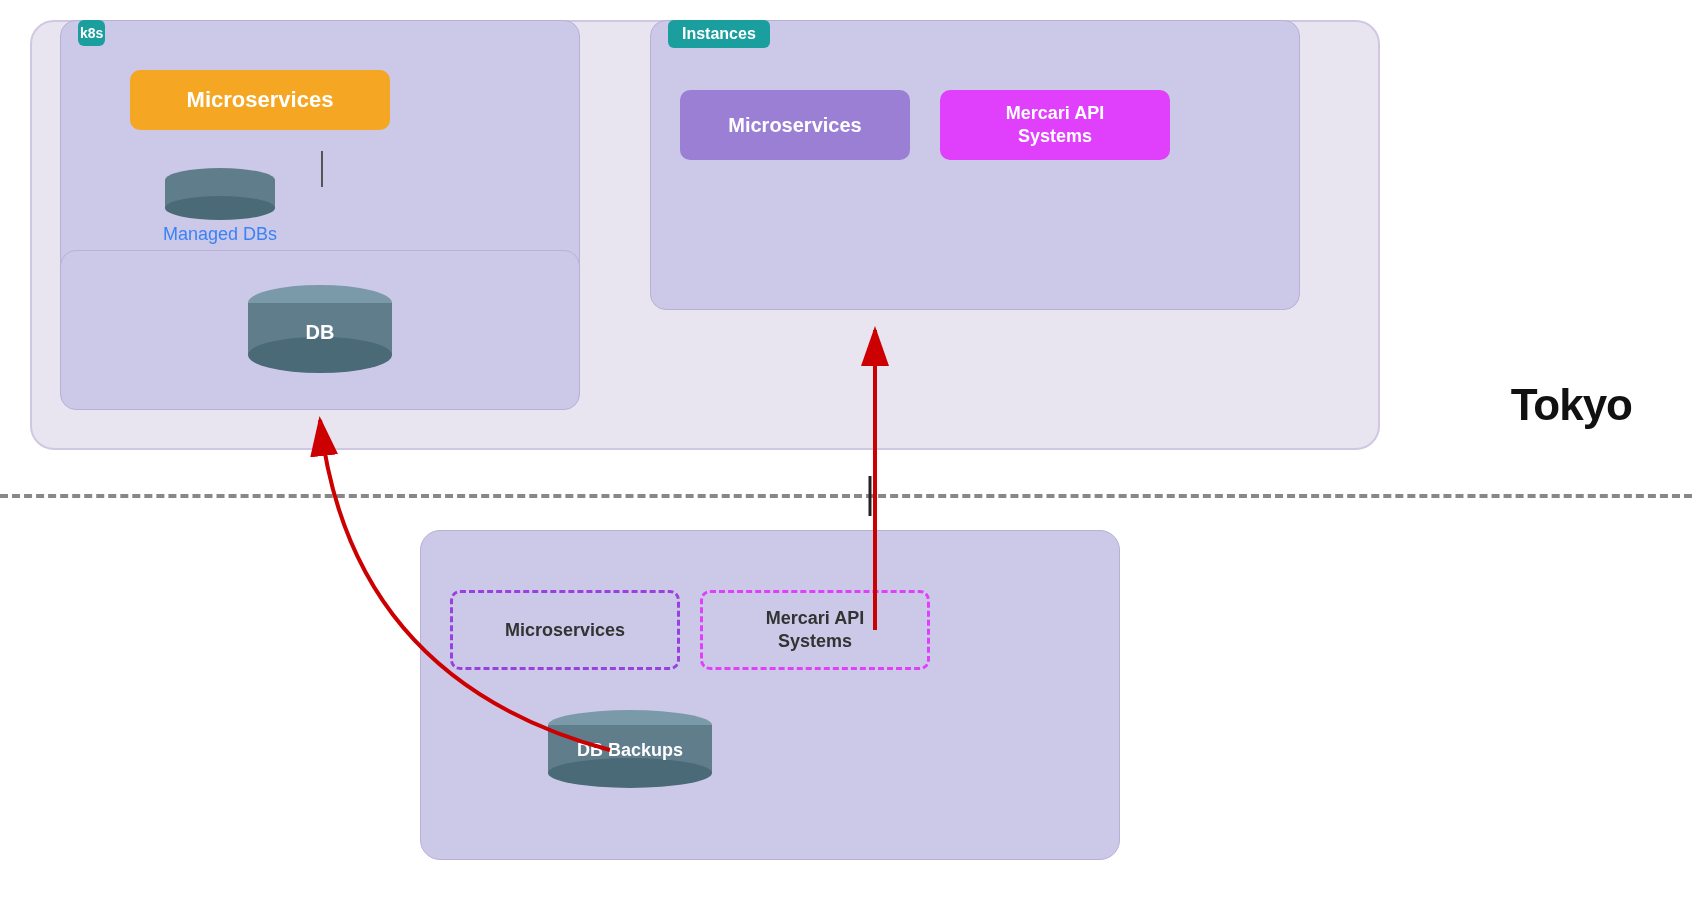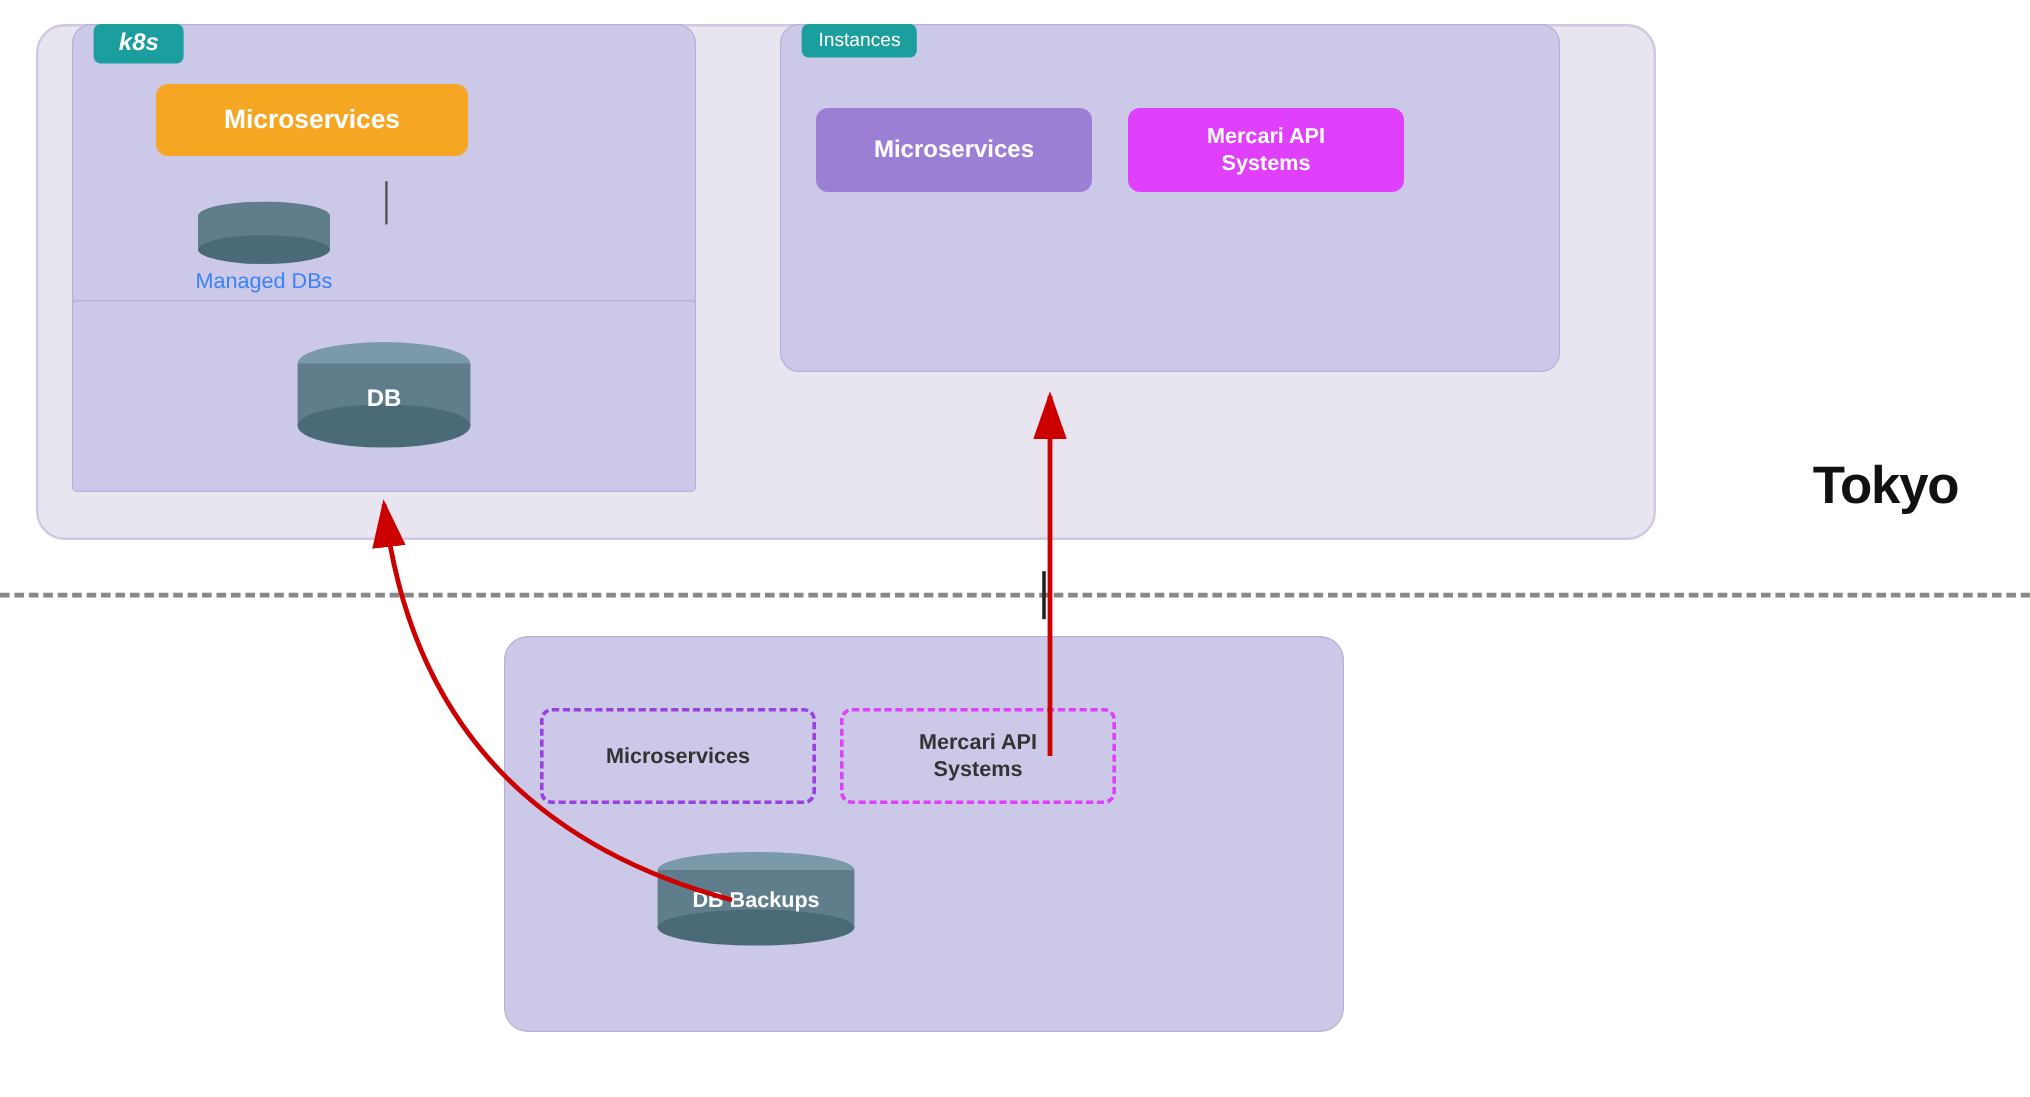--- a/index.html
+++ b/index.html
@@ -80,11 +80,10 @@
       left: 78px;
       background: #1a9e9e;
       color: #fff;
-      font-size: 20px;
+      font-size: 14px;
       font-weight: 600;
-      padding: 5px 21px;
+      padding: 5px 2px;
       border-radius: 6px;
-      font-style: italic;
     }
 
     

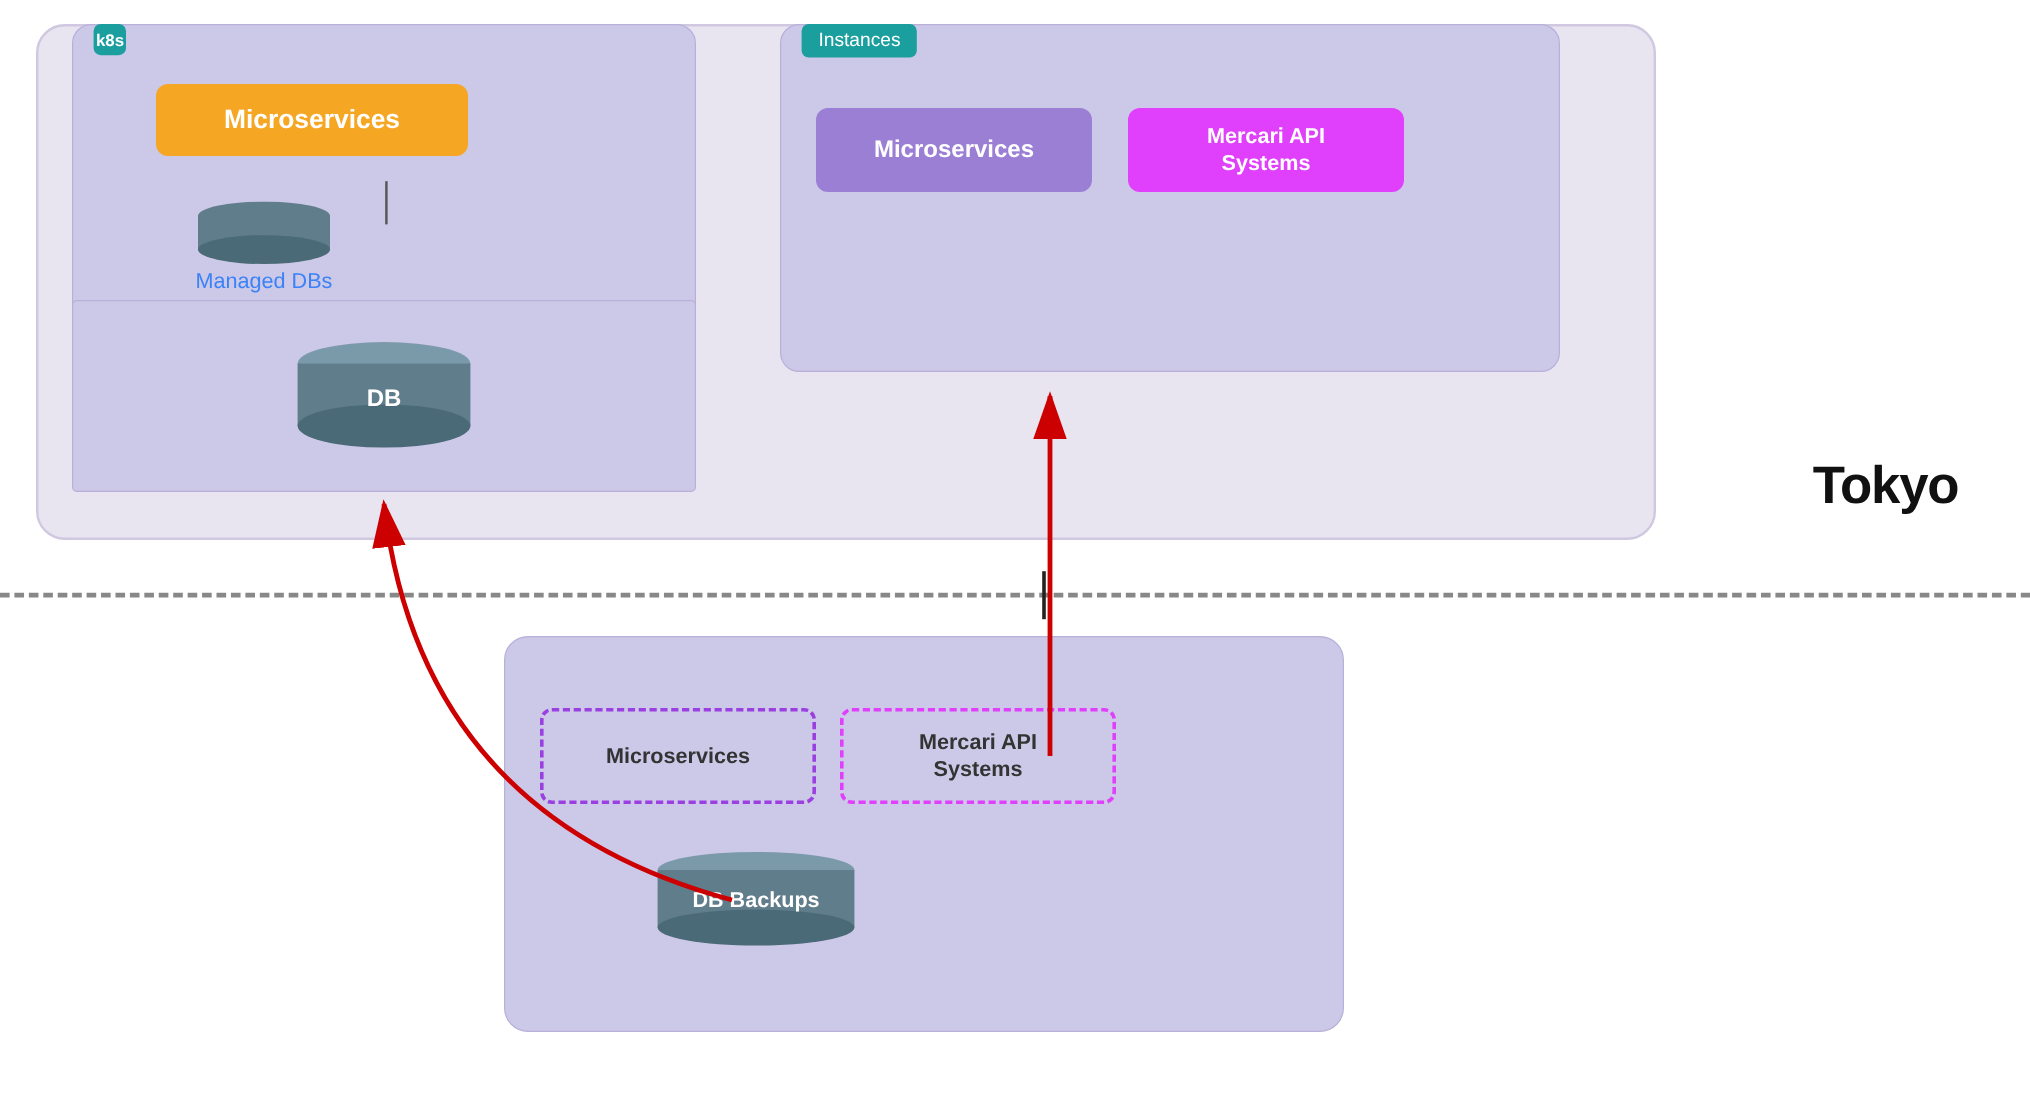--- a/index.html
+++ b/index.html
@@ -157,7 +157,7 @@
       background: #1a9e9e;
       color: #fff;
       font-size: 16px;
-      font-weight: 400;
+      font-weight: 700;
       padding: 5px 14px;
       border-radius: 6px;
     }

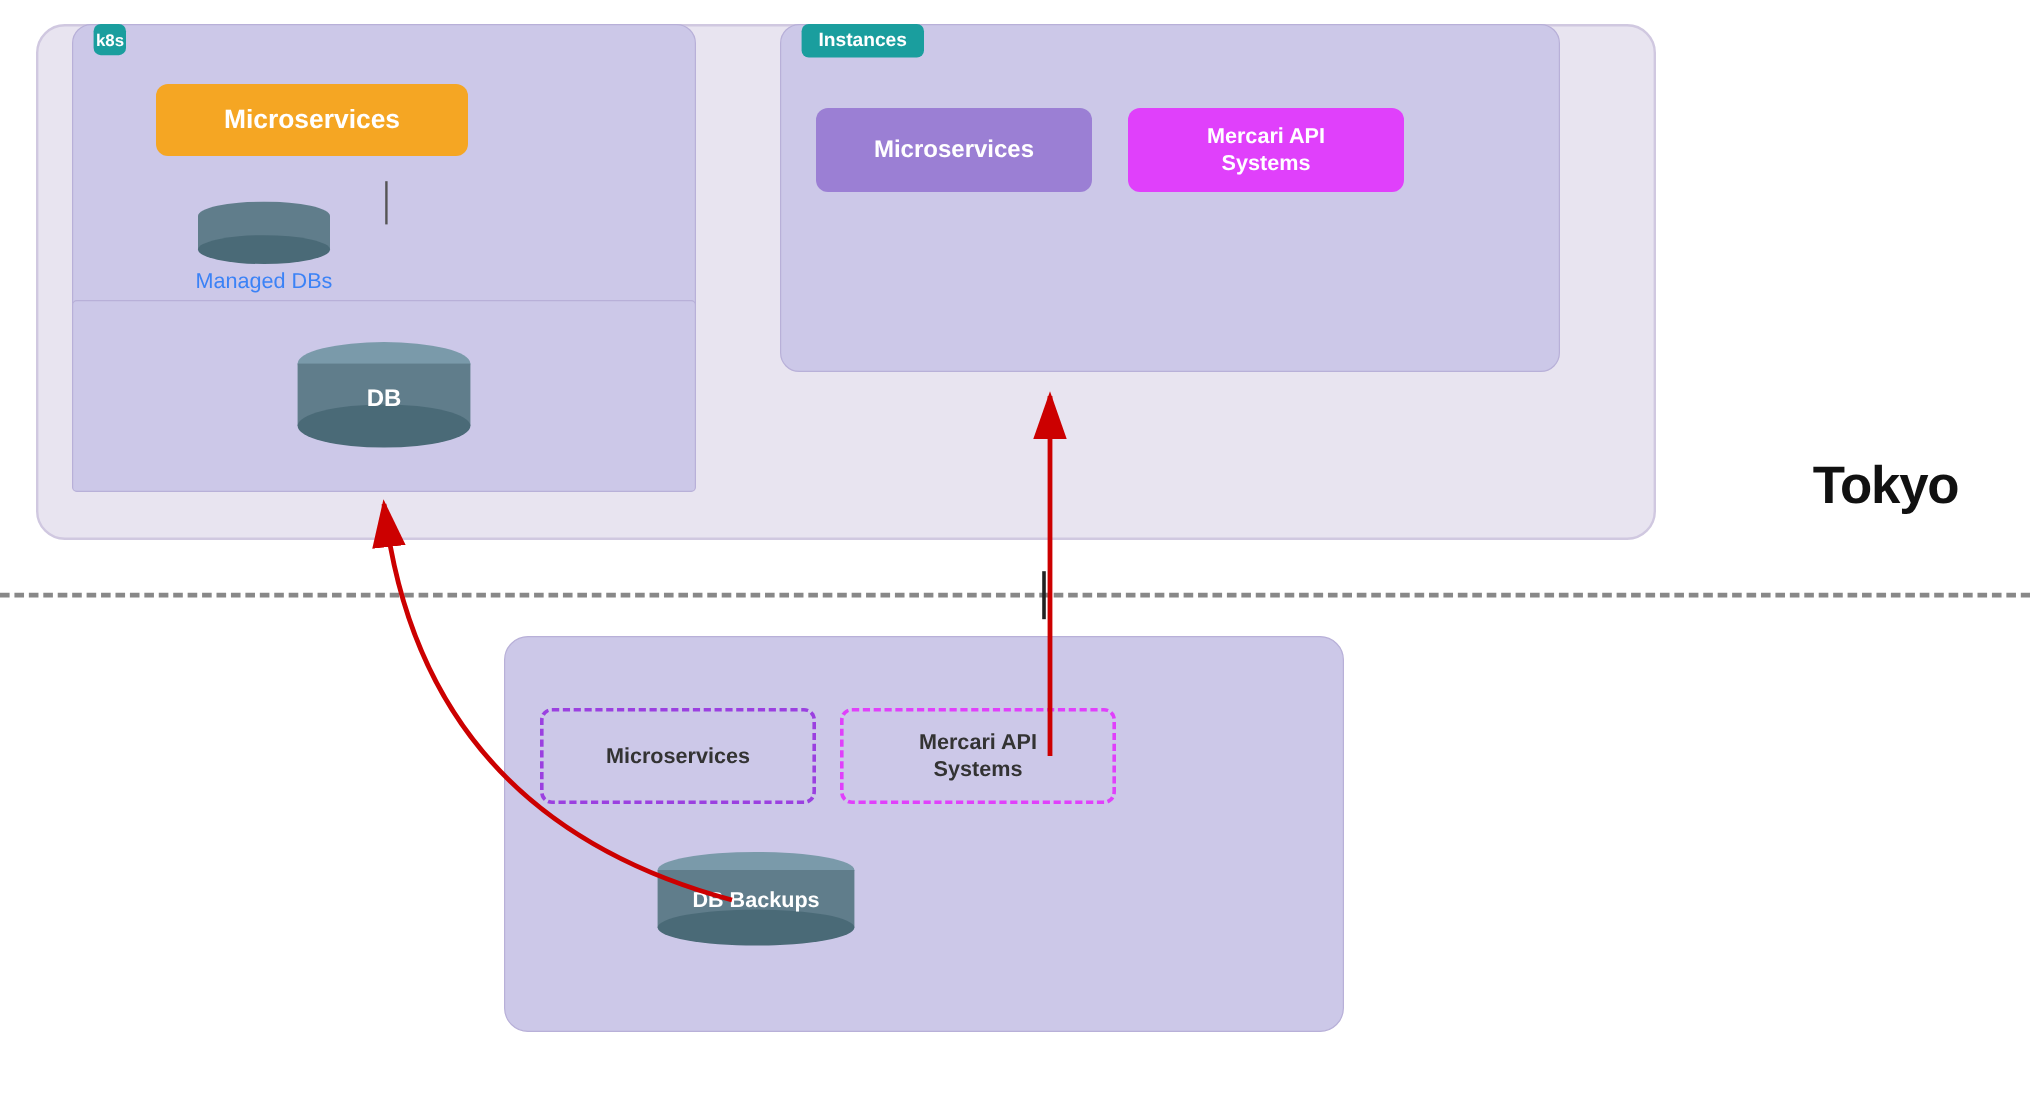--- a/index.html
+++ b/index.html
@@ -129,7 +129,7 @@
       width: 520px;
       height: 160px;
       background: #ccc8e8;
-      border-radius: 4px;
+      border-radius: 16px;
       border: 1px solid #b8b0d8;
       display: flex;
       align-items: center;

